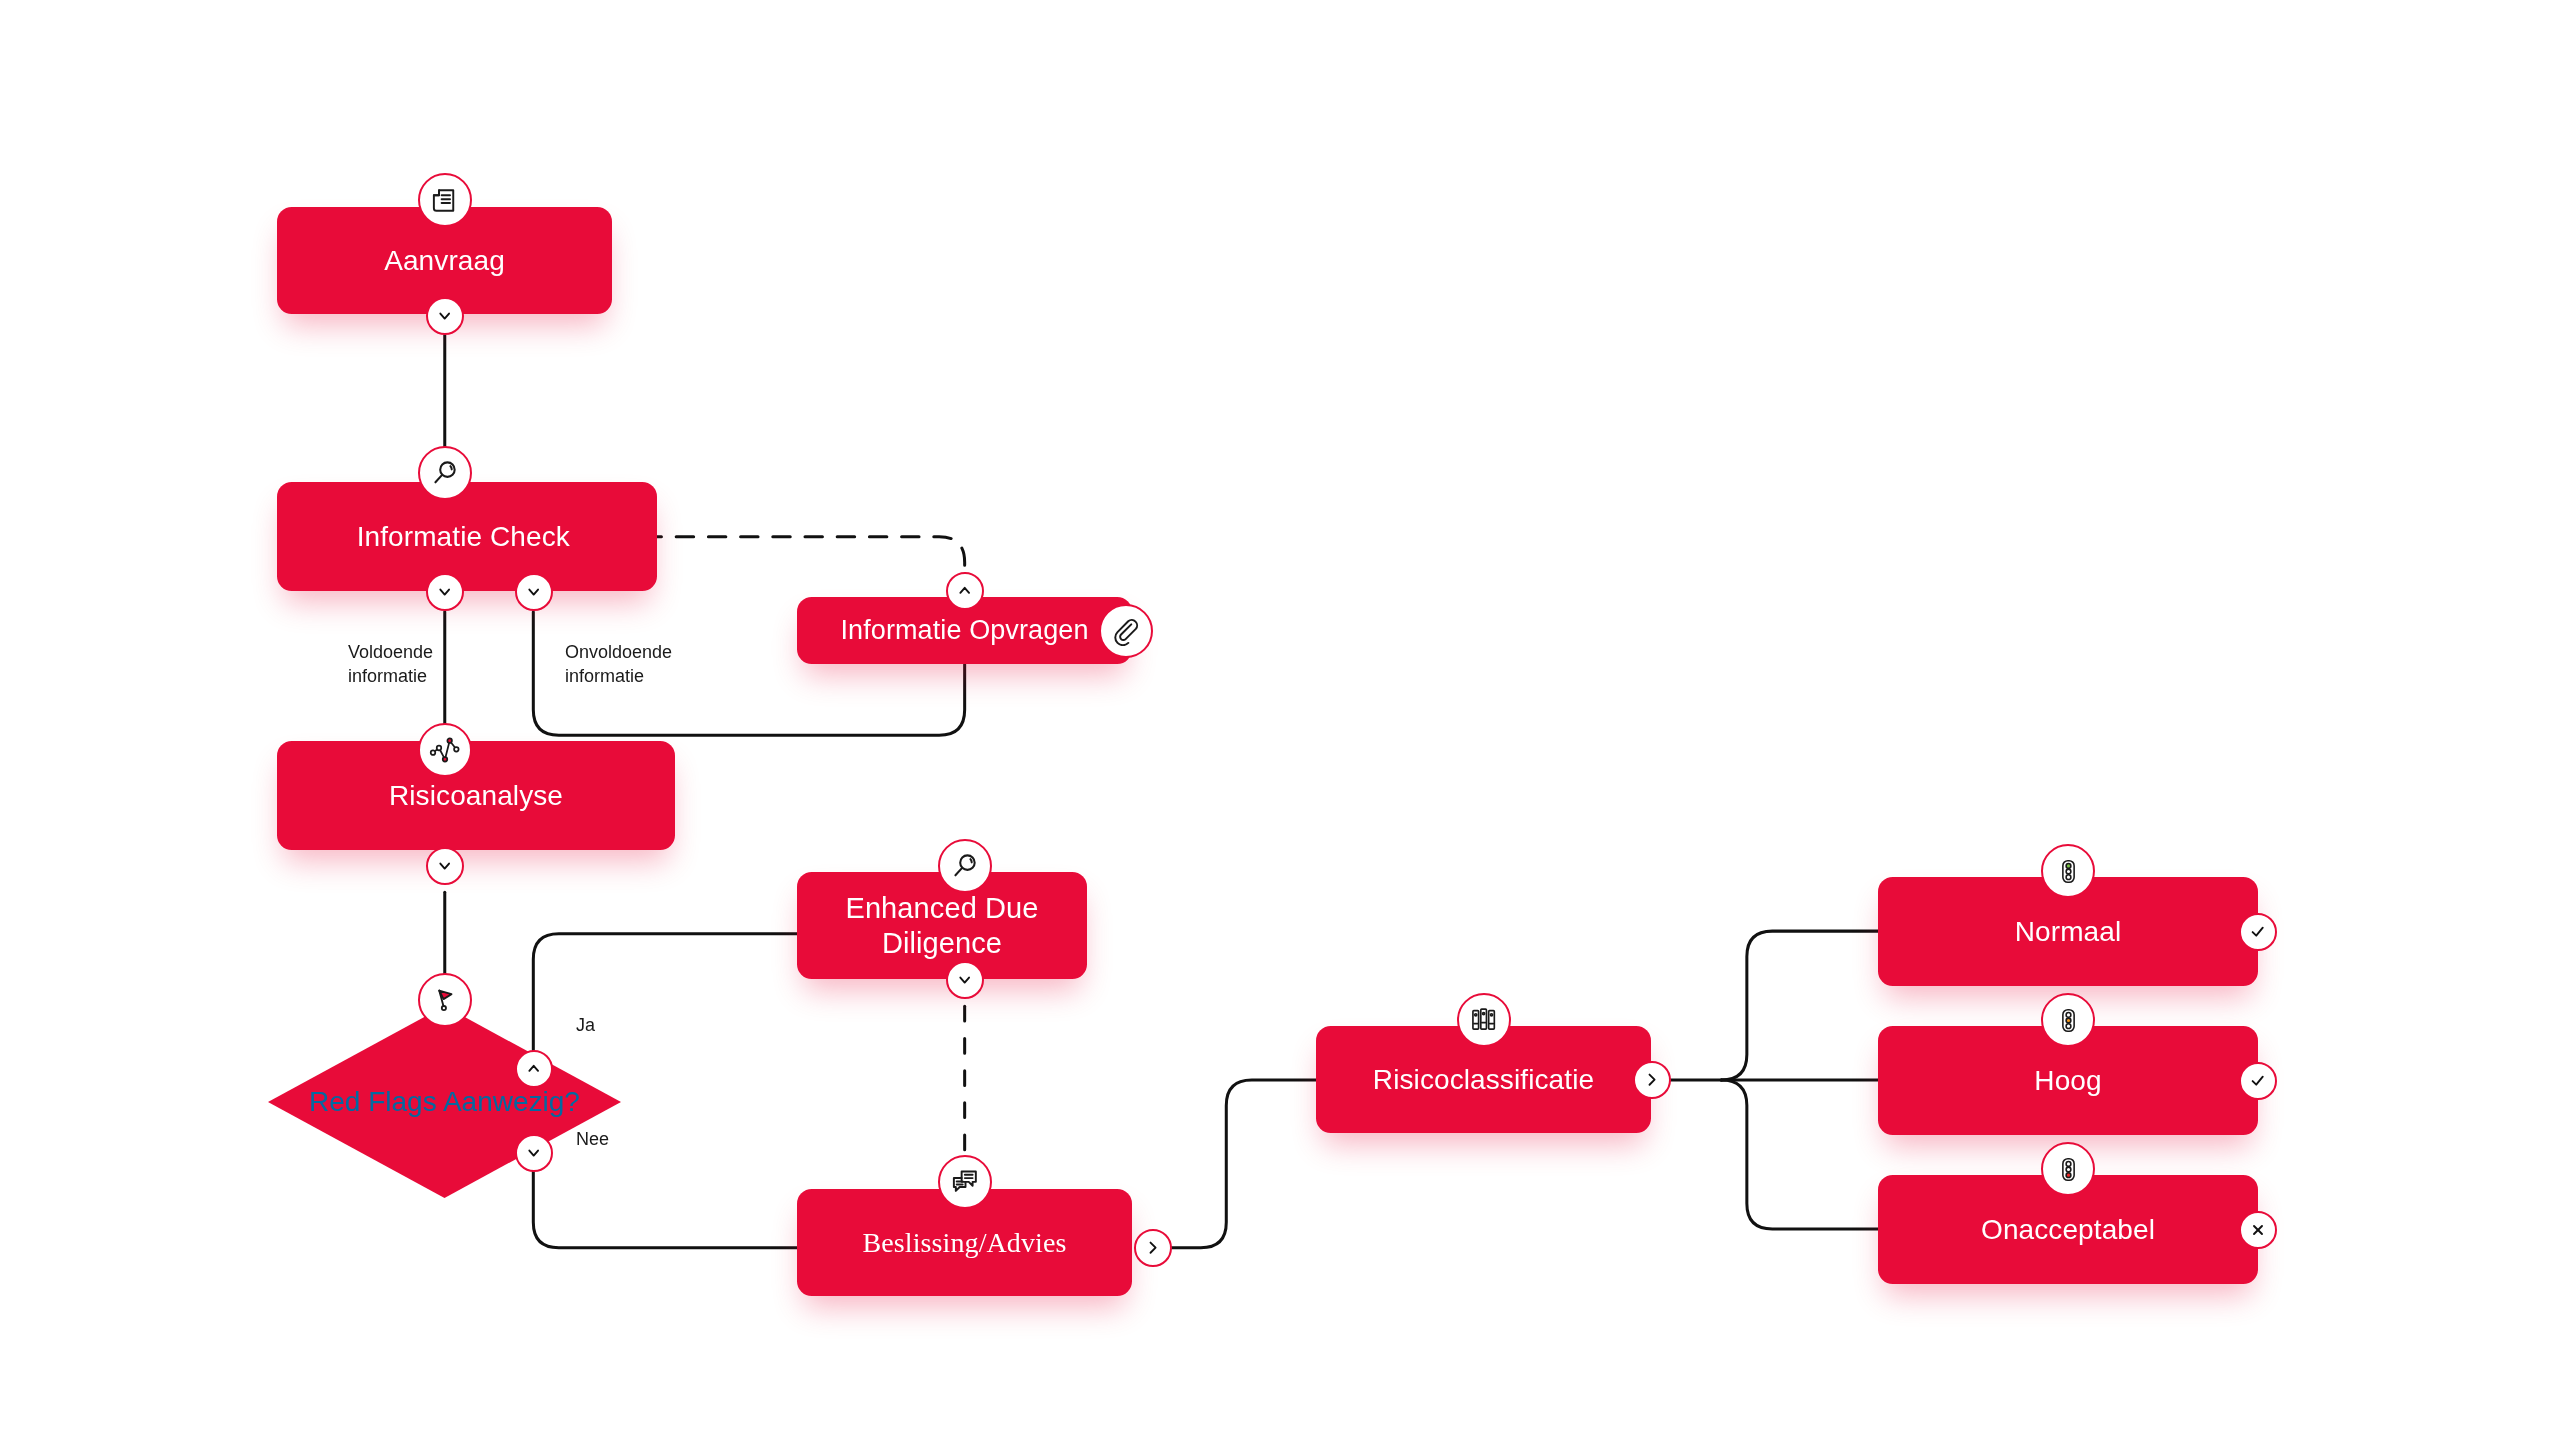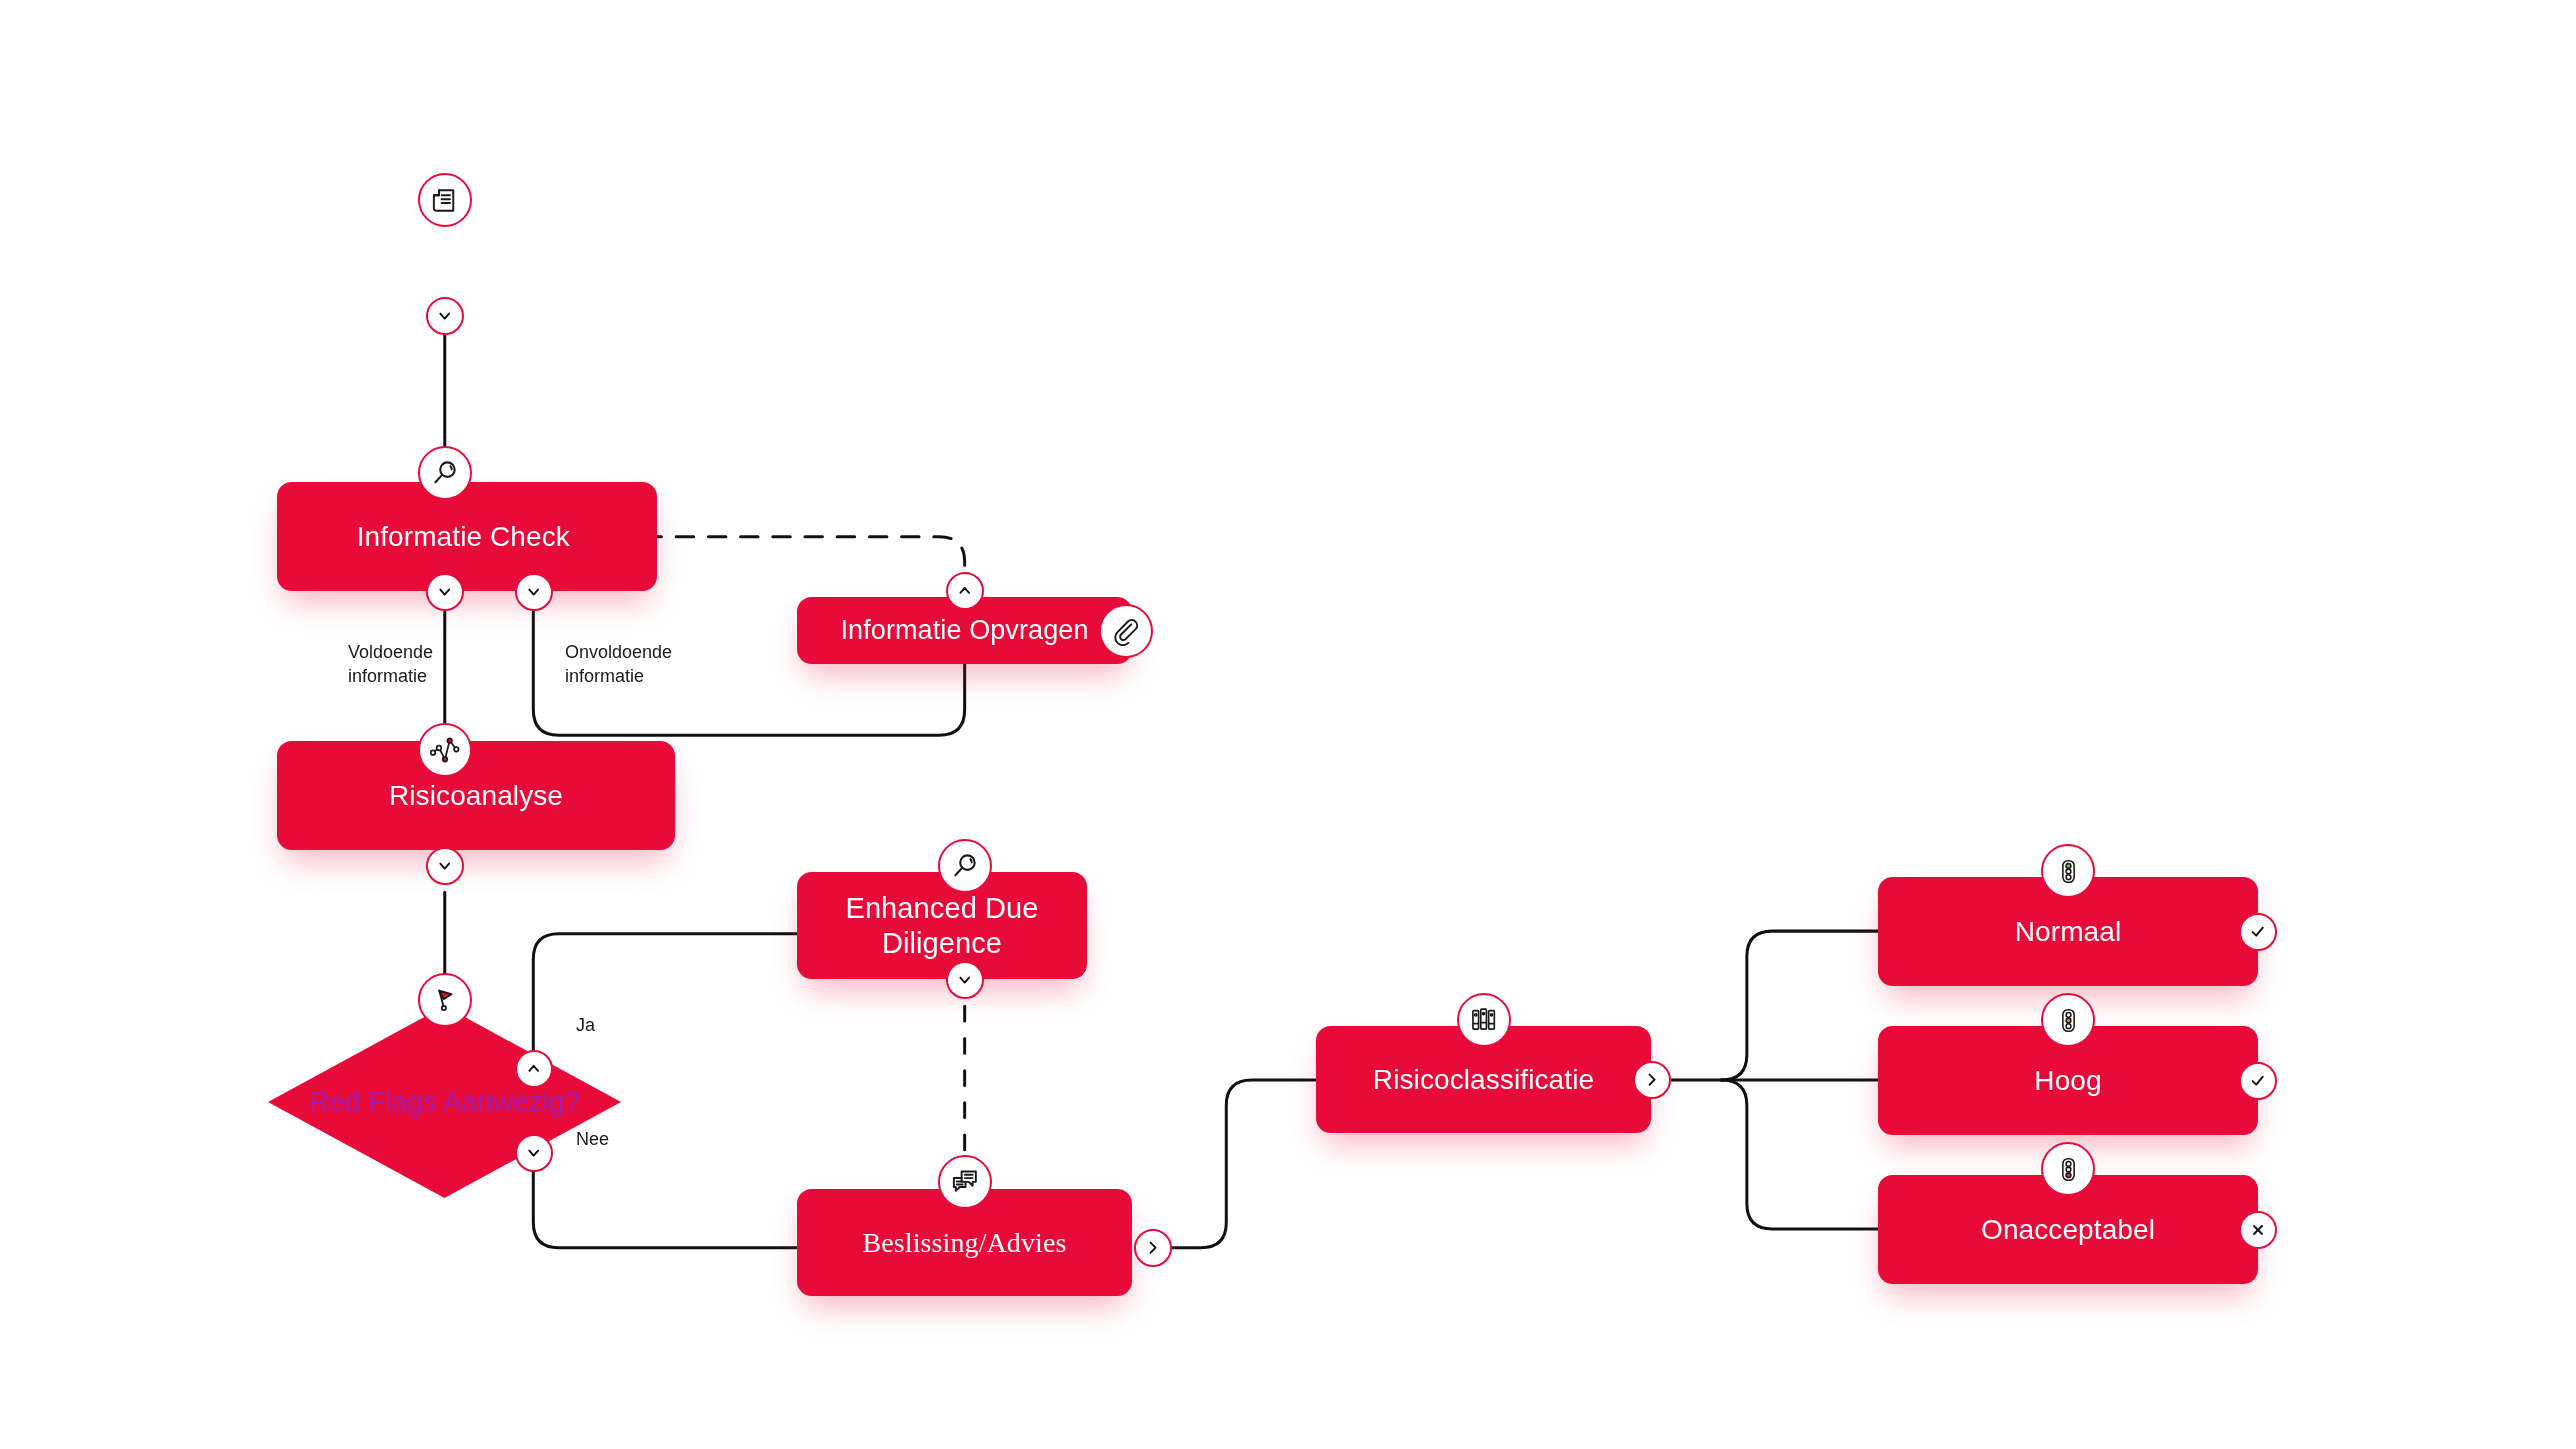--- a/index.html
+++ b/index.html
@@ -126,6 +126,9 @@
 
   <div class="edge-label" style="left:562px;top:1128px;">Nee</div>
 
+  <div class="node" style="left:277px;top:207px;width:335px;height:107px;">
+    <span>Aanvraag</span>
+  </div>
   <div class="icon-badge" style="left:418px;top:173px;">
     <svg width="31" height="31" viewBox="0 0 24 24" fill="none" stroke="#1a1a1a" stroke-width="1.5" stroke-linecap="round" stroke-linejoin="round">
       <path d="M7 4h11v16H5a2 2 0 0 1-2-2V8h4z"></path>

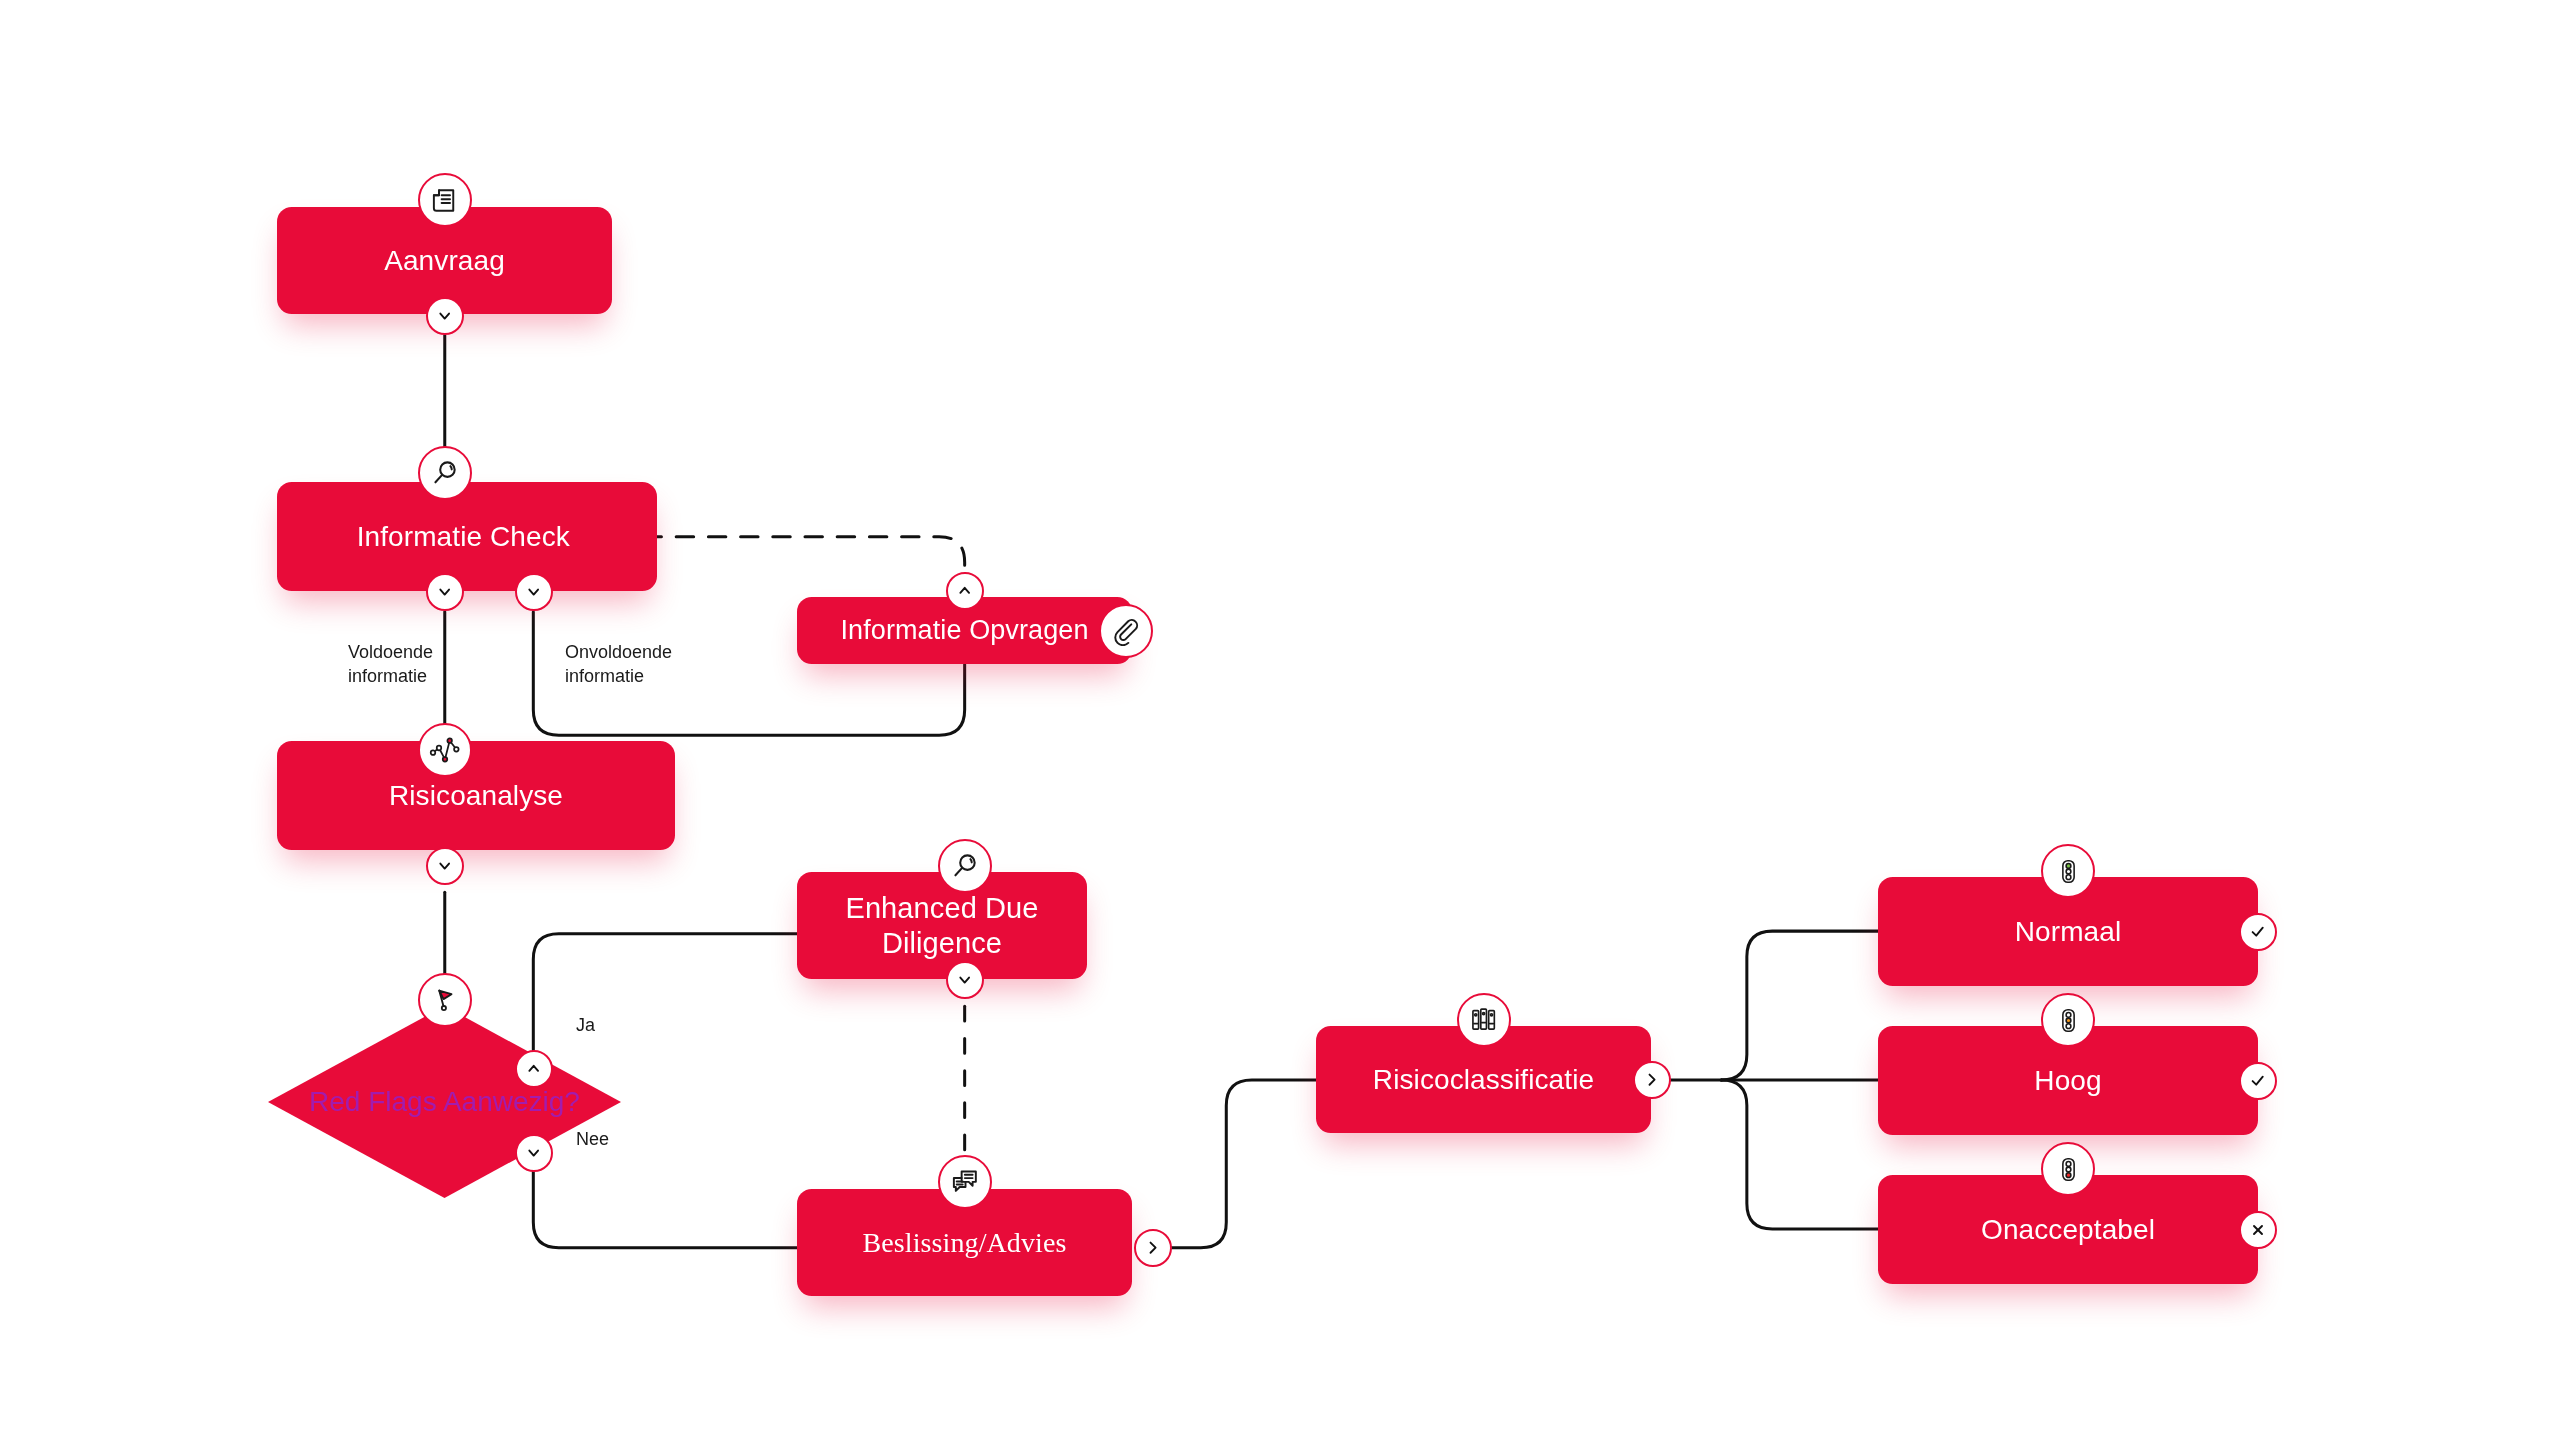--- a/index.html
+++ b/index.html
@@ -41,7 +41,7 @@
   .diamond-label{
     position:absolute;inset:0;
     display:flex;align-items:center;justify-content:center;
-    color:#a21caf;font-size:28px;line-height:1.2;text-align:center;
+    color:#0369a1;font-size:28px;line-height:1.2;text-align:center;
     z-index:2;
   }
 

